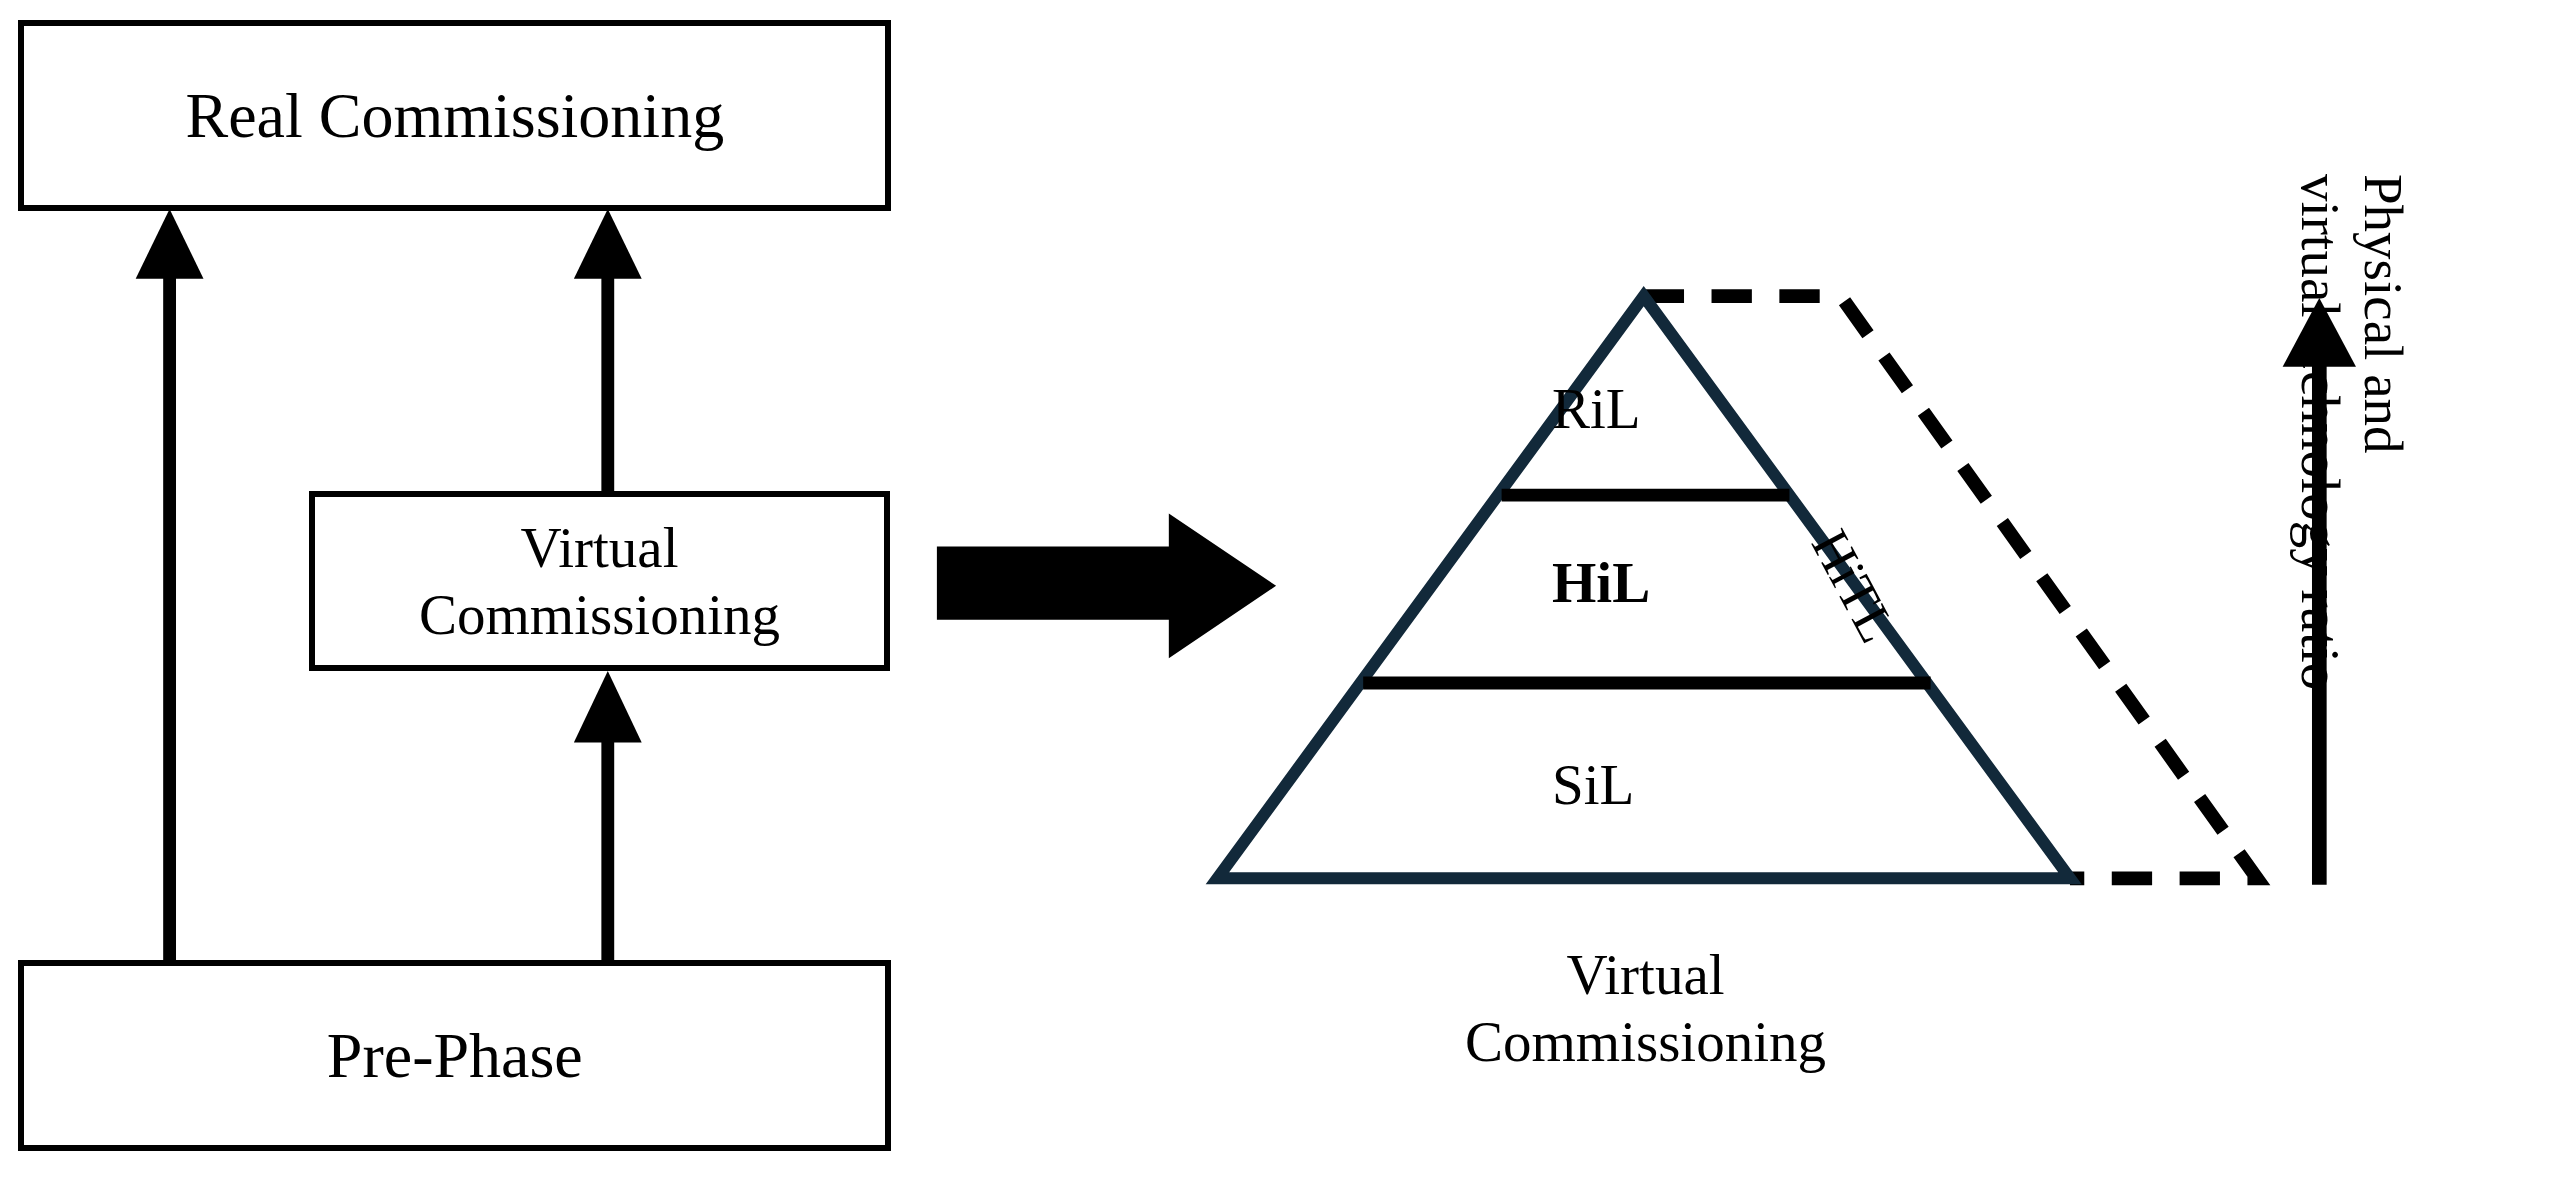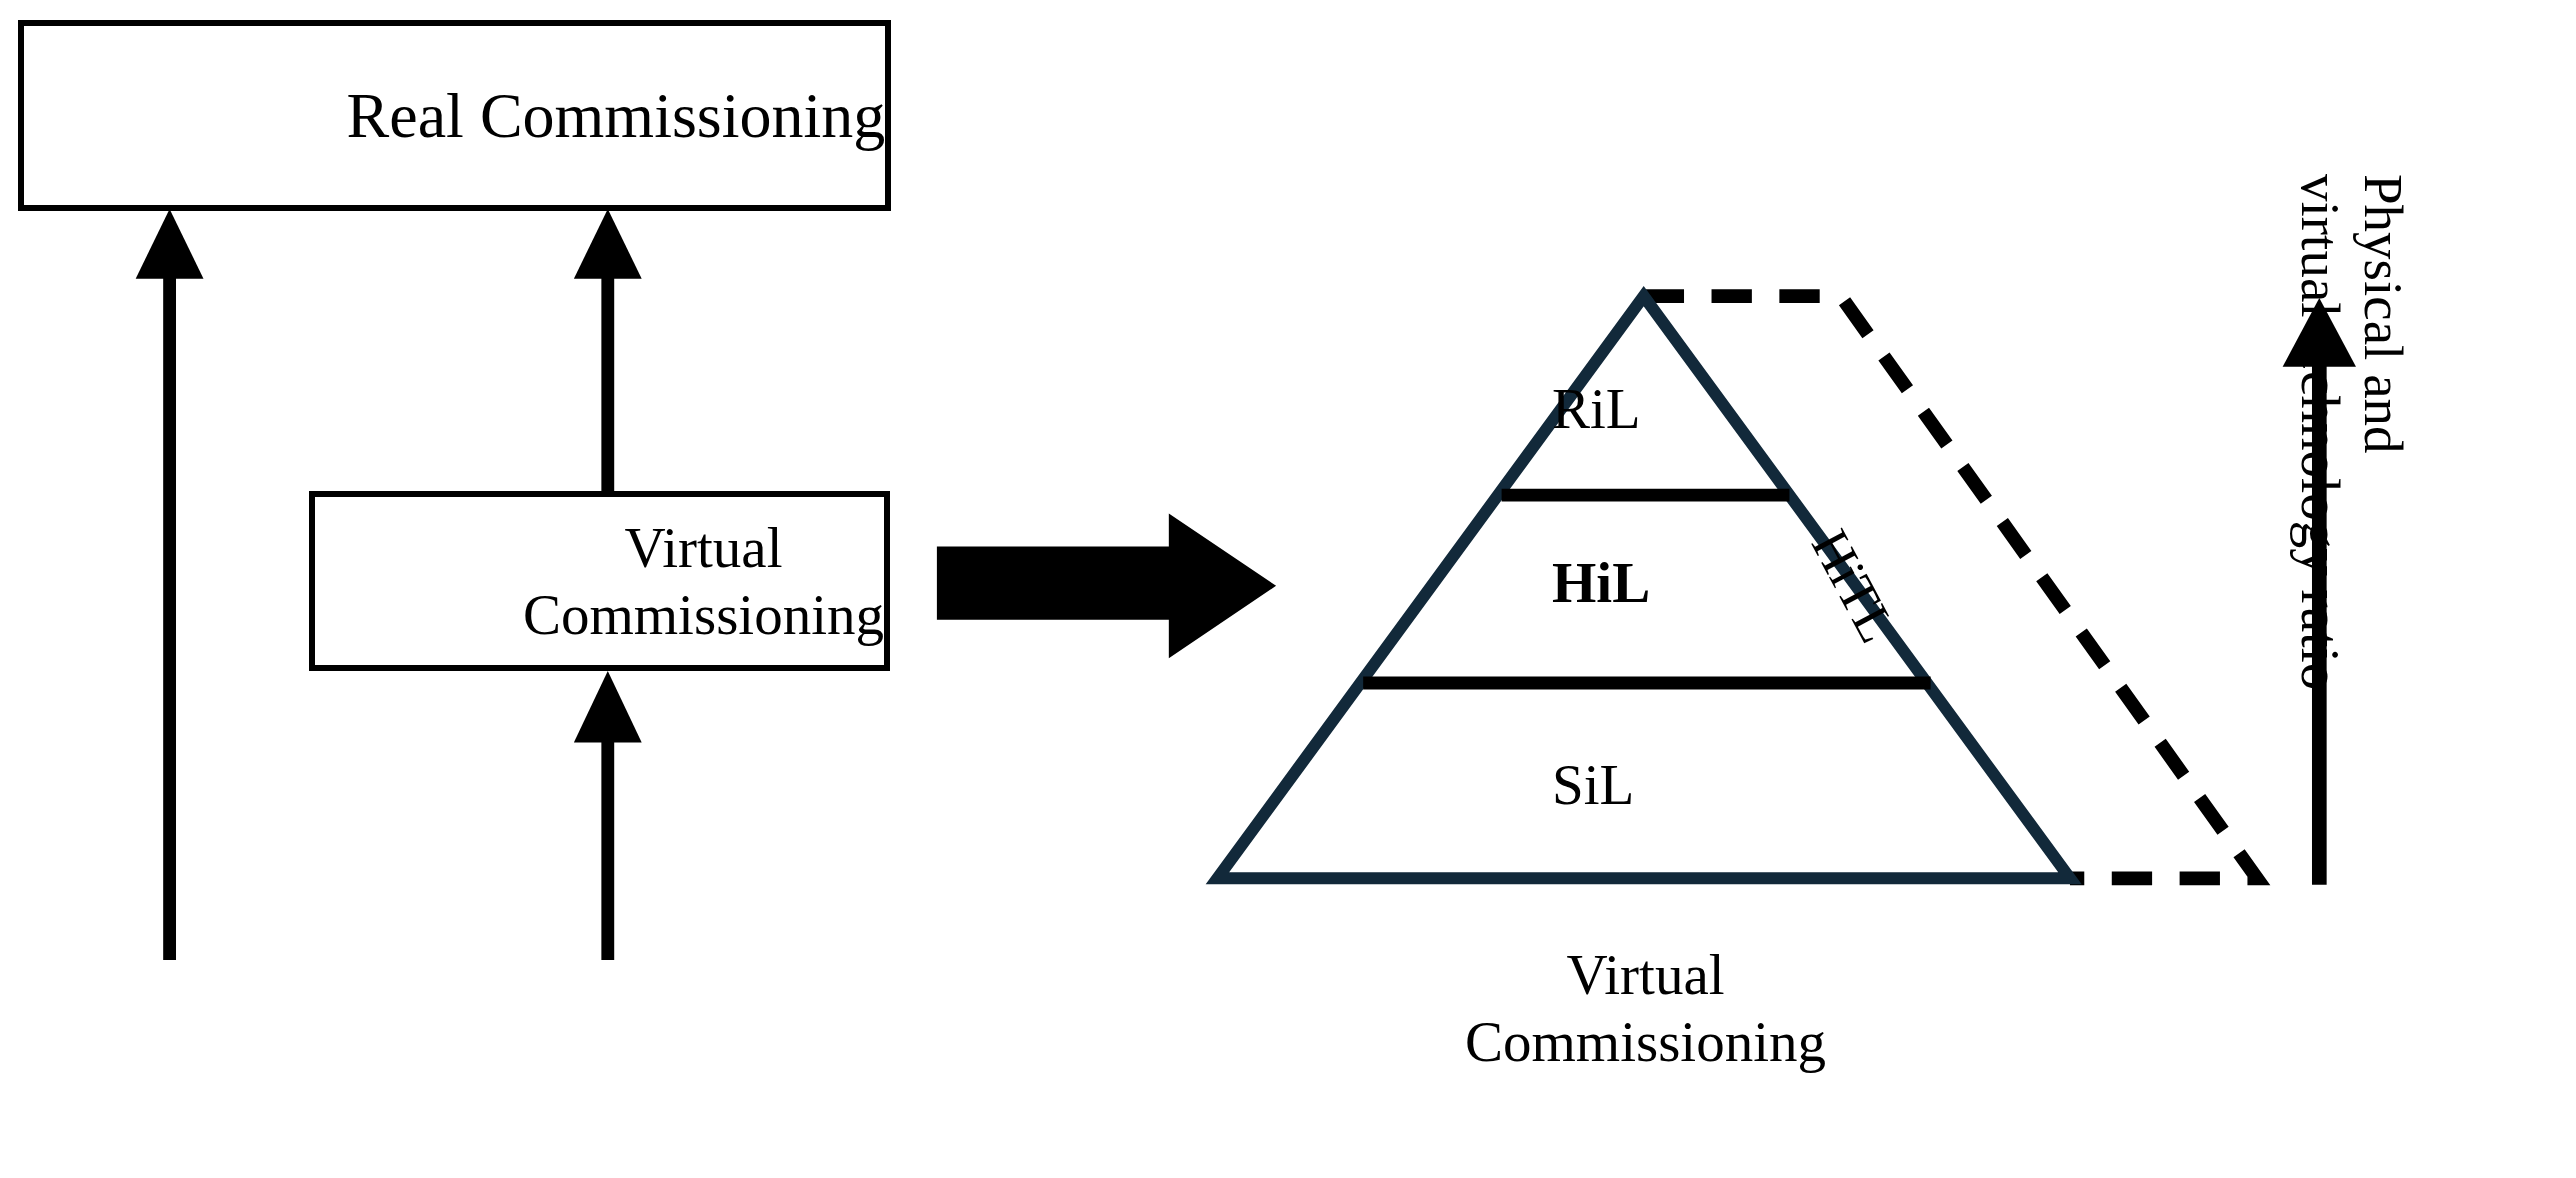--- a/index.html
+++ b/index.html
@@ -25,7 +25,7 @@
     background: #ffffff;
     display: flex;
     align-items: center;
-    justify-content: flex-end;
+    justify-content: center;
     text-align: center;
     color: #000000;
     z-index: 5;

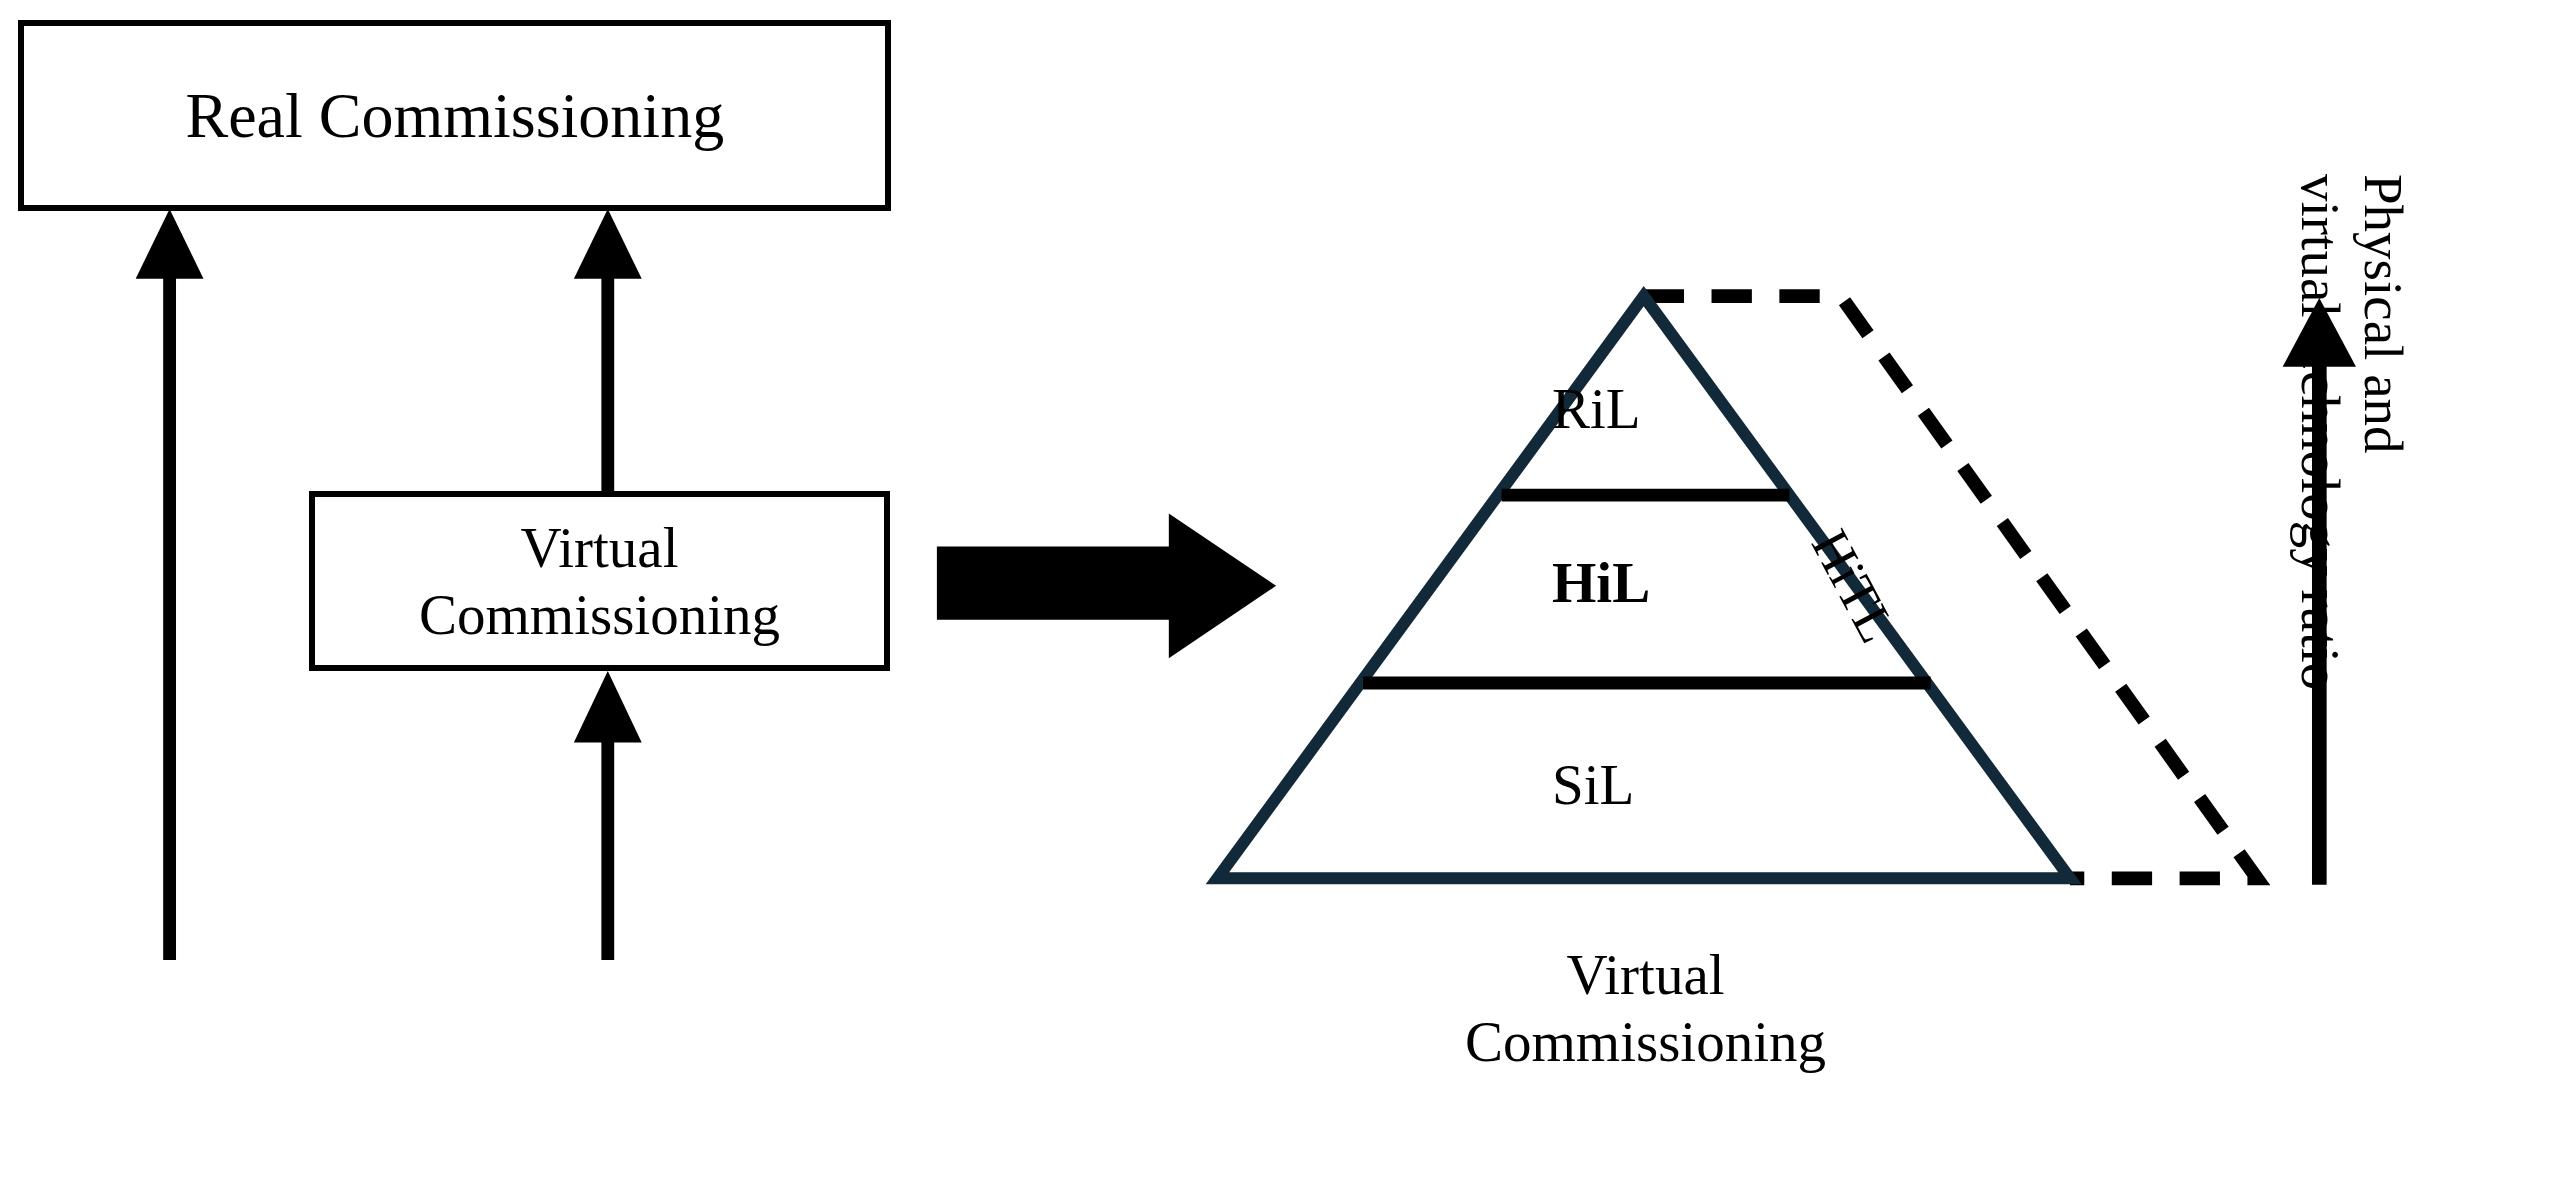--- a/index.html
+++ b/index.html
@@ -170,6 +170,9 @@
 Commissioning</span>
   </div>
 
+  <div class="box" id="box-prephase">
+    <span class="box-label">Pre-Phase</span>
+  </div>
 
   <div class="tier-label" id="tier-ril">RiL</div>
   <div class="tier-label" id="tier-hil">HiL</div>

